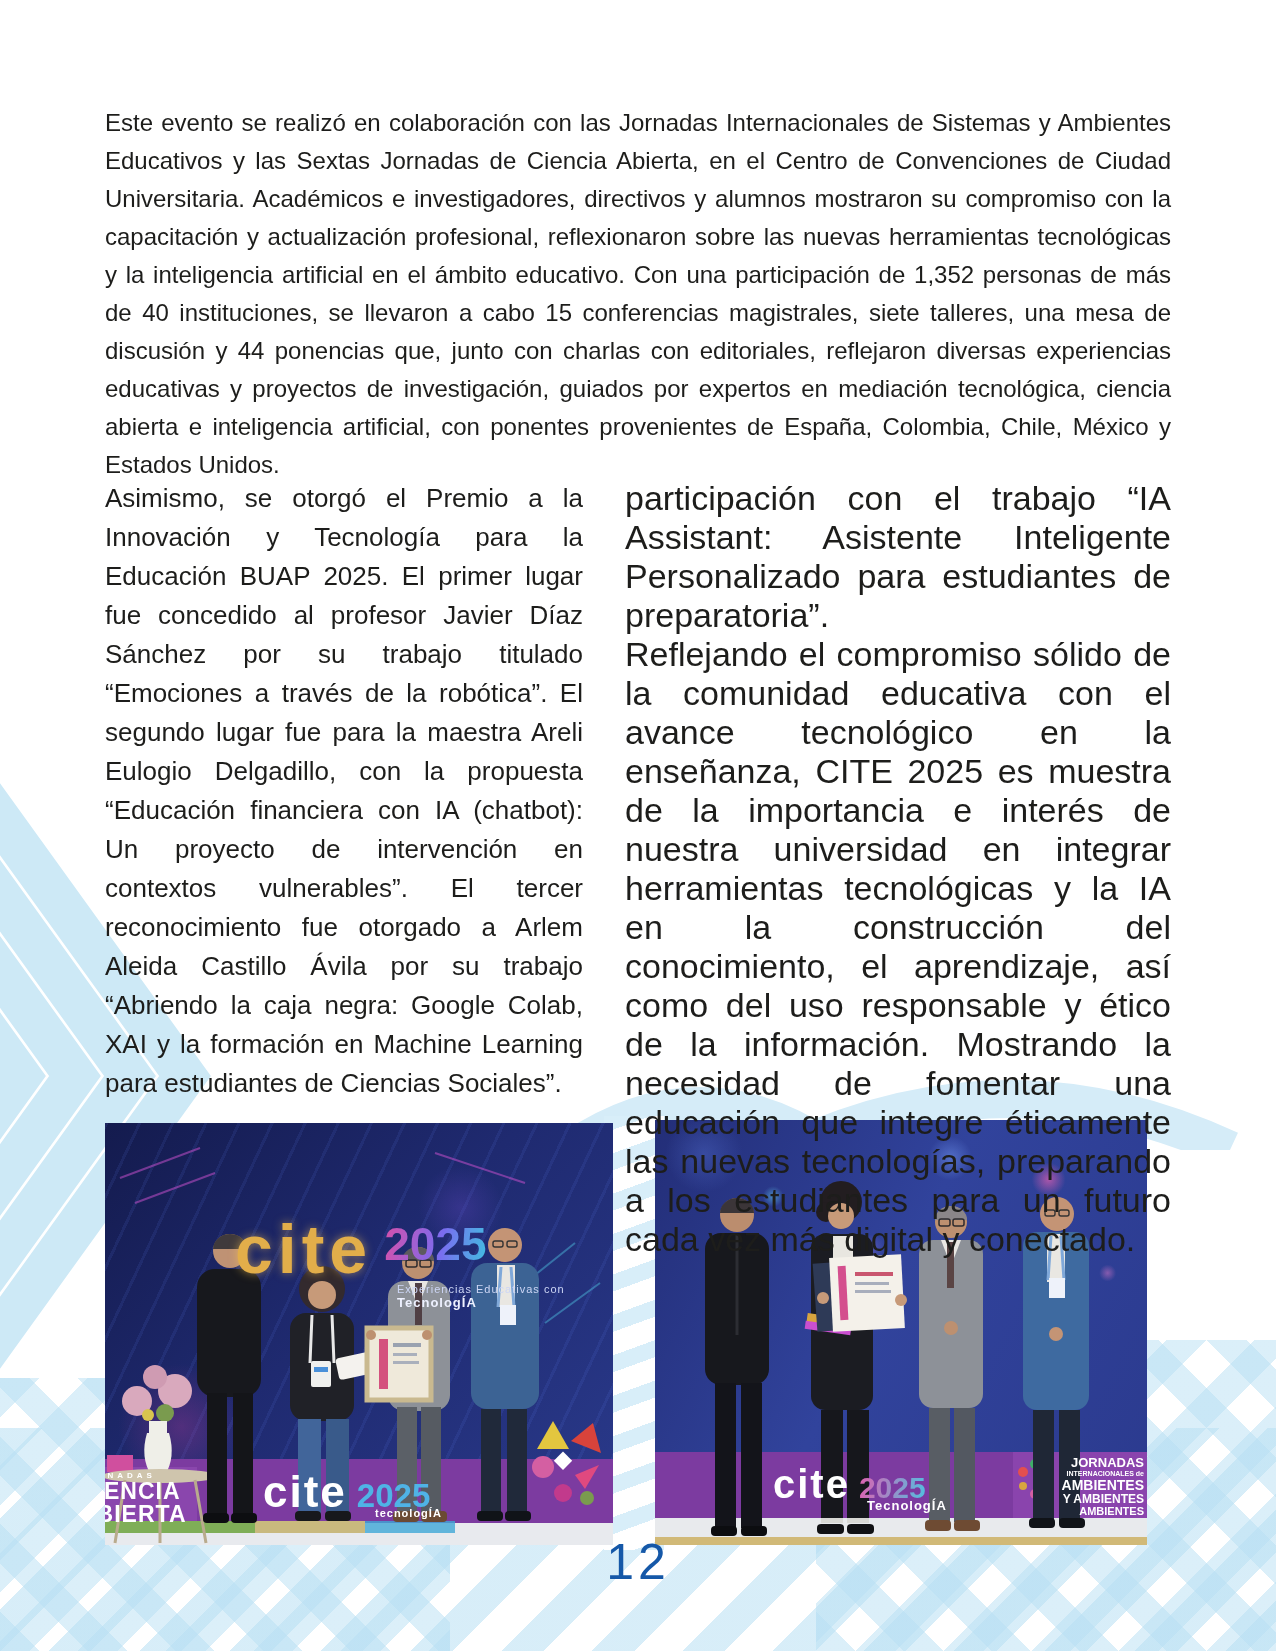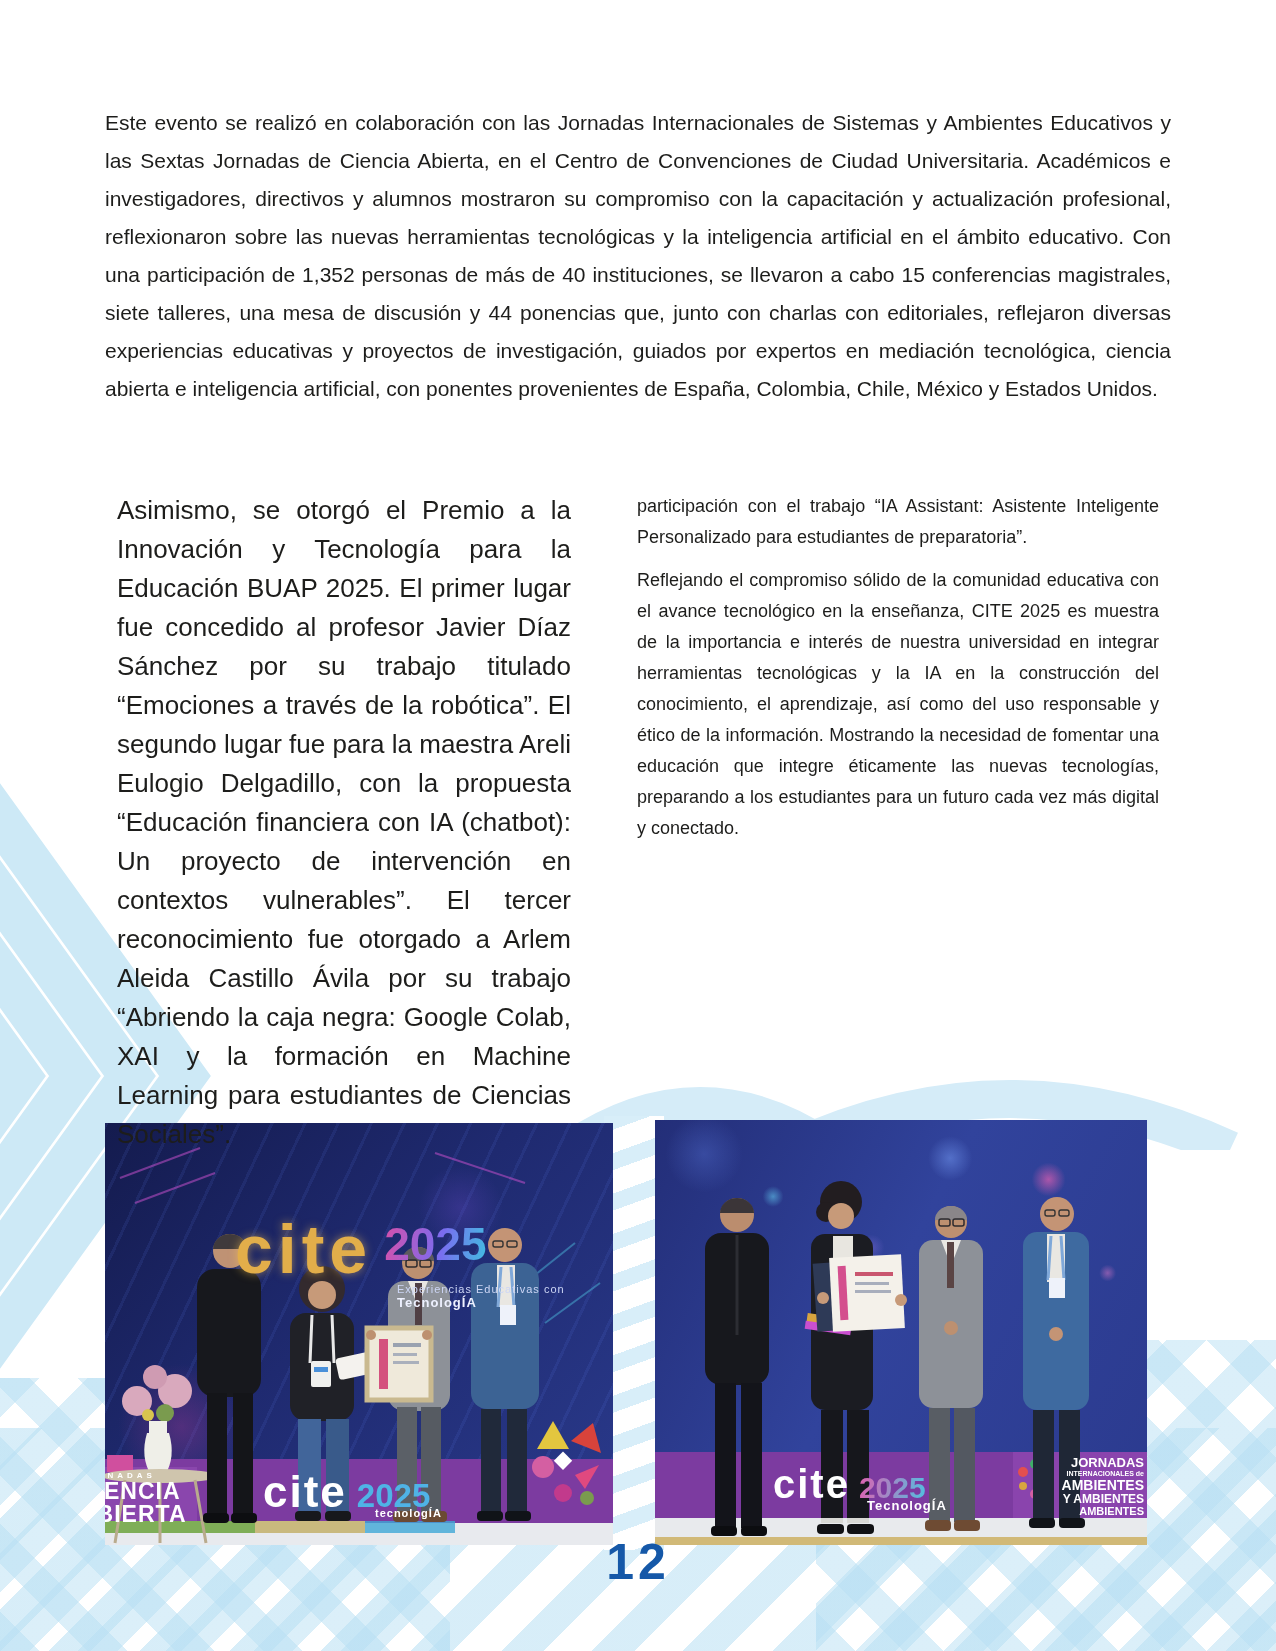--- a/index.html
+++ b/index.html
@@ -8,7 +8,7 @@
     font-family:"Liberation Sans",sans-serif;overflow:hidden;
   }
   .txt{color:#1d1d1b;text-align:justify}
-  #intro{position:absolute;left:105px;top:104px;width:1066px;font-size:21px;line-height:38px;z-index:3}
+  #intro{position:absolute;left:105px;top:104px;width:1066px;font-size:24px;line-height:38px;z-index:3}
   .cols{position:absolute;left:105px;top:479px;width:1066px;display:flex;gap:42px;z-index:3}
   .col-l{width:478px;font-size:26px;line-height:39px}
   .col-r{width:546px;font-size:18px;line-height:31px}

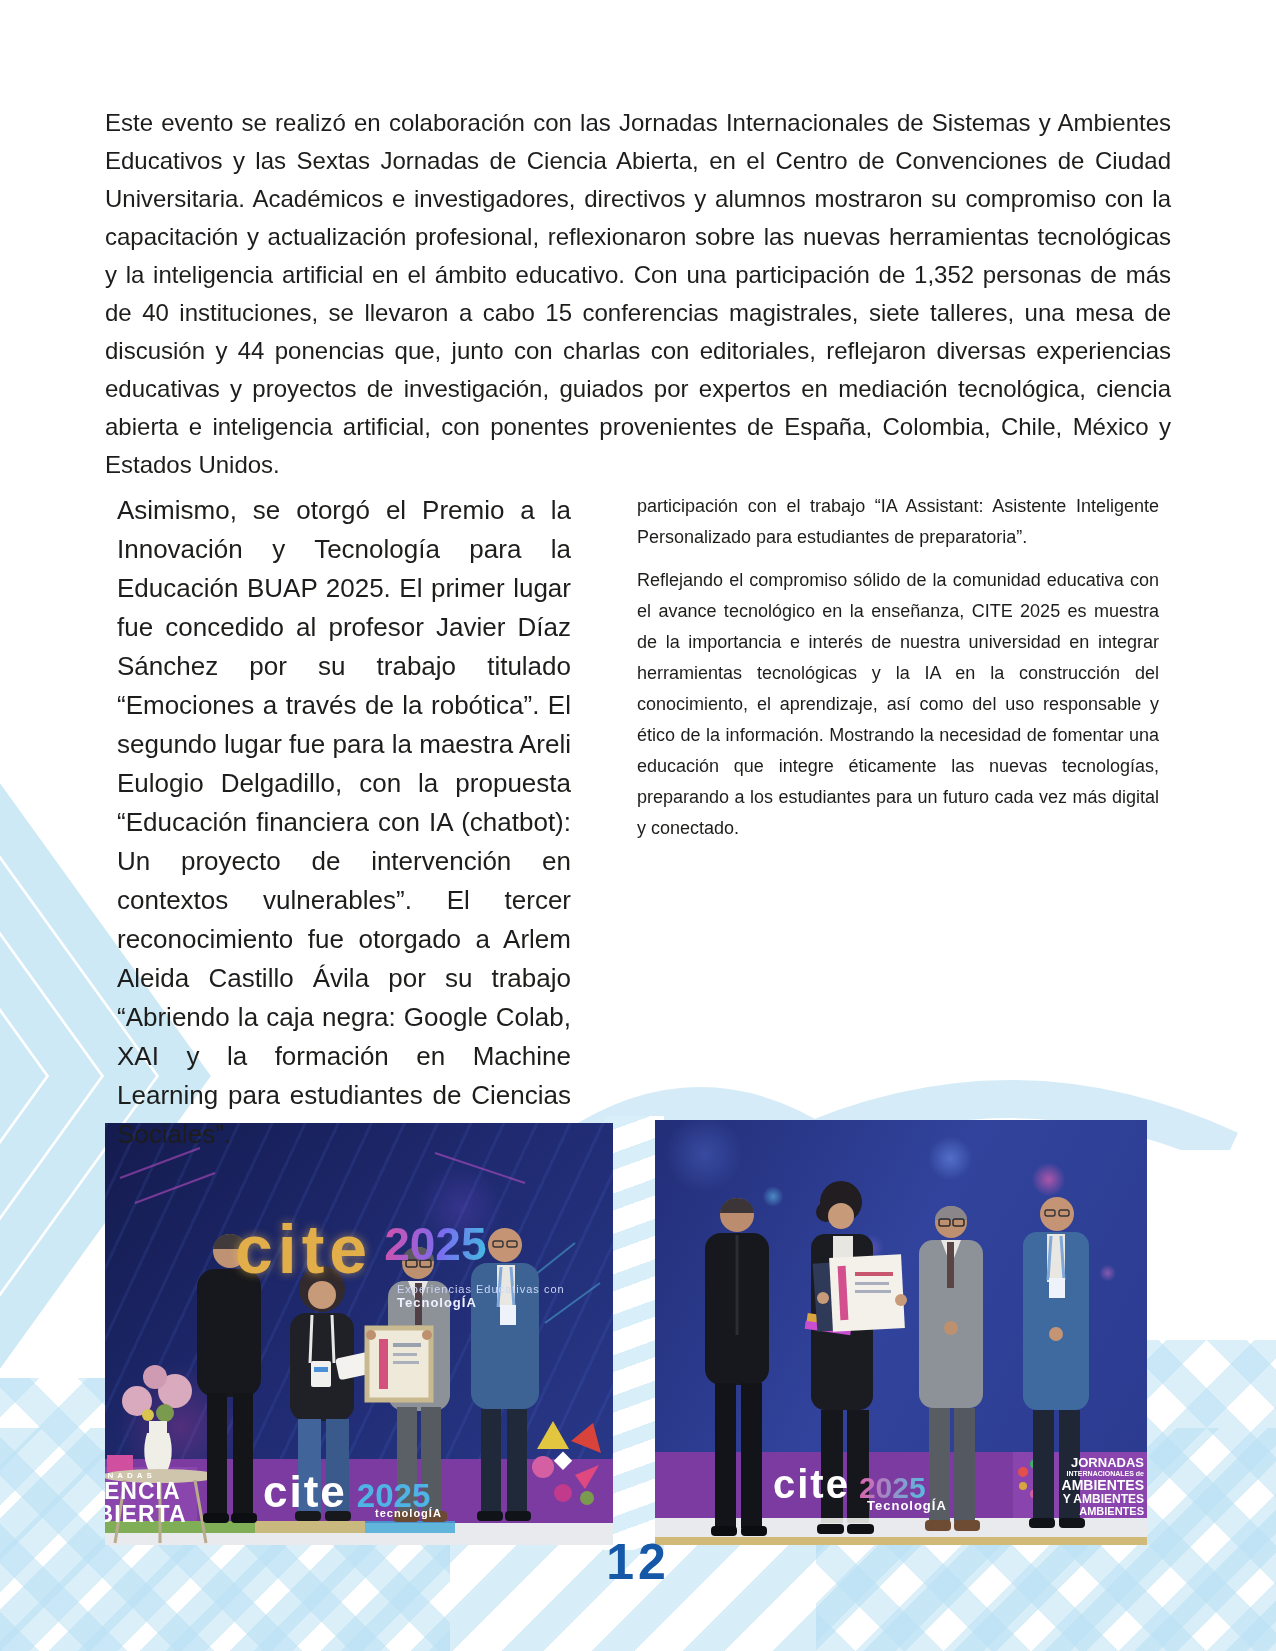--- a/index.html
+++ b/index.html
@@ -12,7 +12,7 @@
   .cols{position:absolute;left:105px;top:479px;width:1066px;display:flex;gap:42px;z-index:3}
   .col-l{width:478px;font-size:26px;line-height:39px}
   .col-r{width:546px;font-size:18px;line-height:31px}
-  p{margin:12px}
+  p{margin:0}
   .decor{position:absolute;z-index:0}
   .photo{position:absolute;overflow:hidden;z-index:2}
   #photoL{left:105px;top:1123px;width:508px;height:422px}

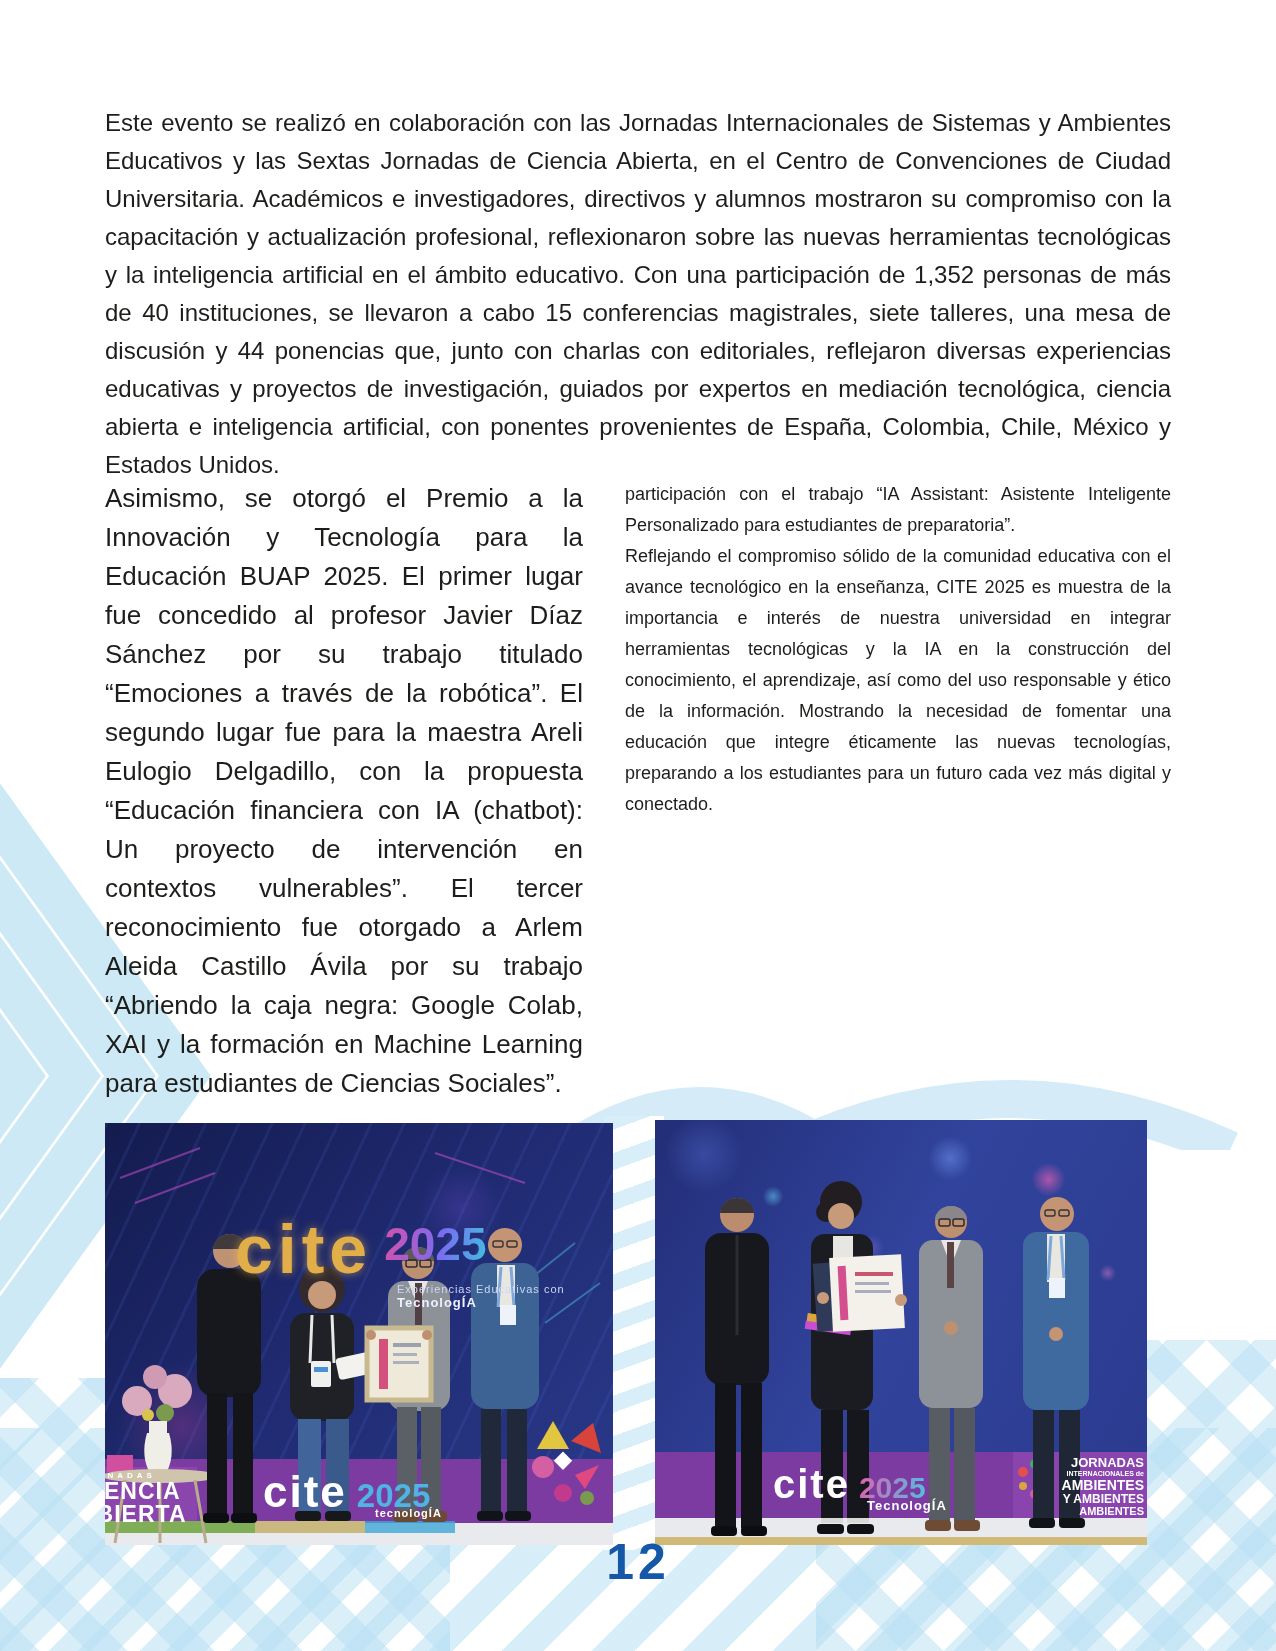--- a/index.html
+++ b/index.html
@@ -11,7 +11,7 @@
   #intro{position:absolute;left:105px;top:104px;width:1066px;font-size:24px;line-height:38px;z-index:3}
   .cols{position:absolute;left:105px;top:479px;width:1066px;display:flex;gap:42px;z-index:3}
   .col-l{width:478px;font-size:26px;line-height:39px}
-  .col-r{width:546px;font-size:18px;line-height:31px}
+  .col-r{width:546px;font-size:34px;line-height:39px}
   p{margin:0}
   .decor{position:absolute;z-index:0}
   .photo{position:absolute;overflow:hidden;z-index:2}

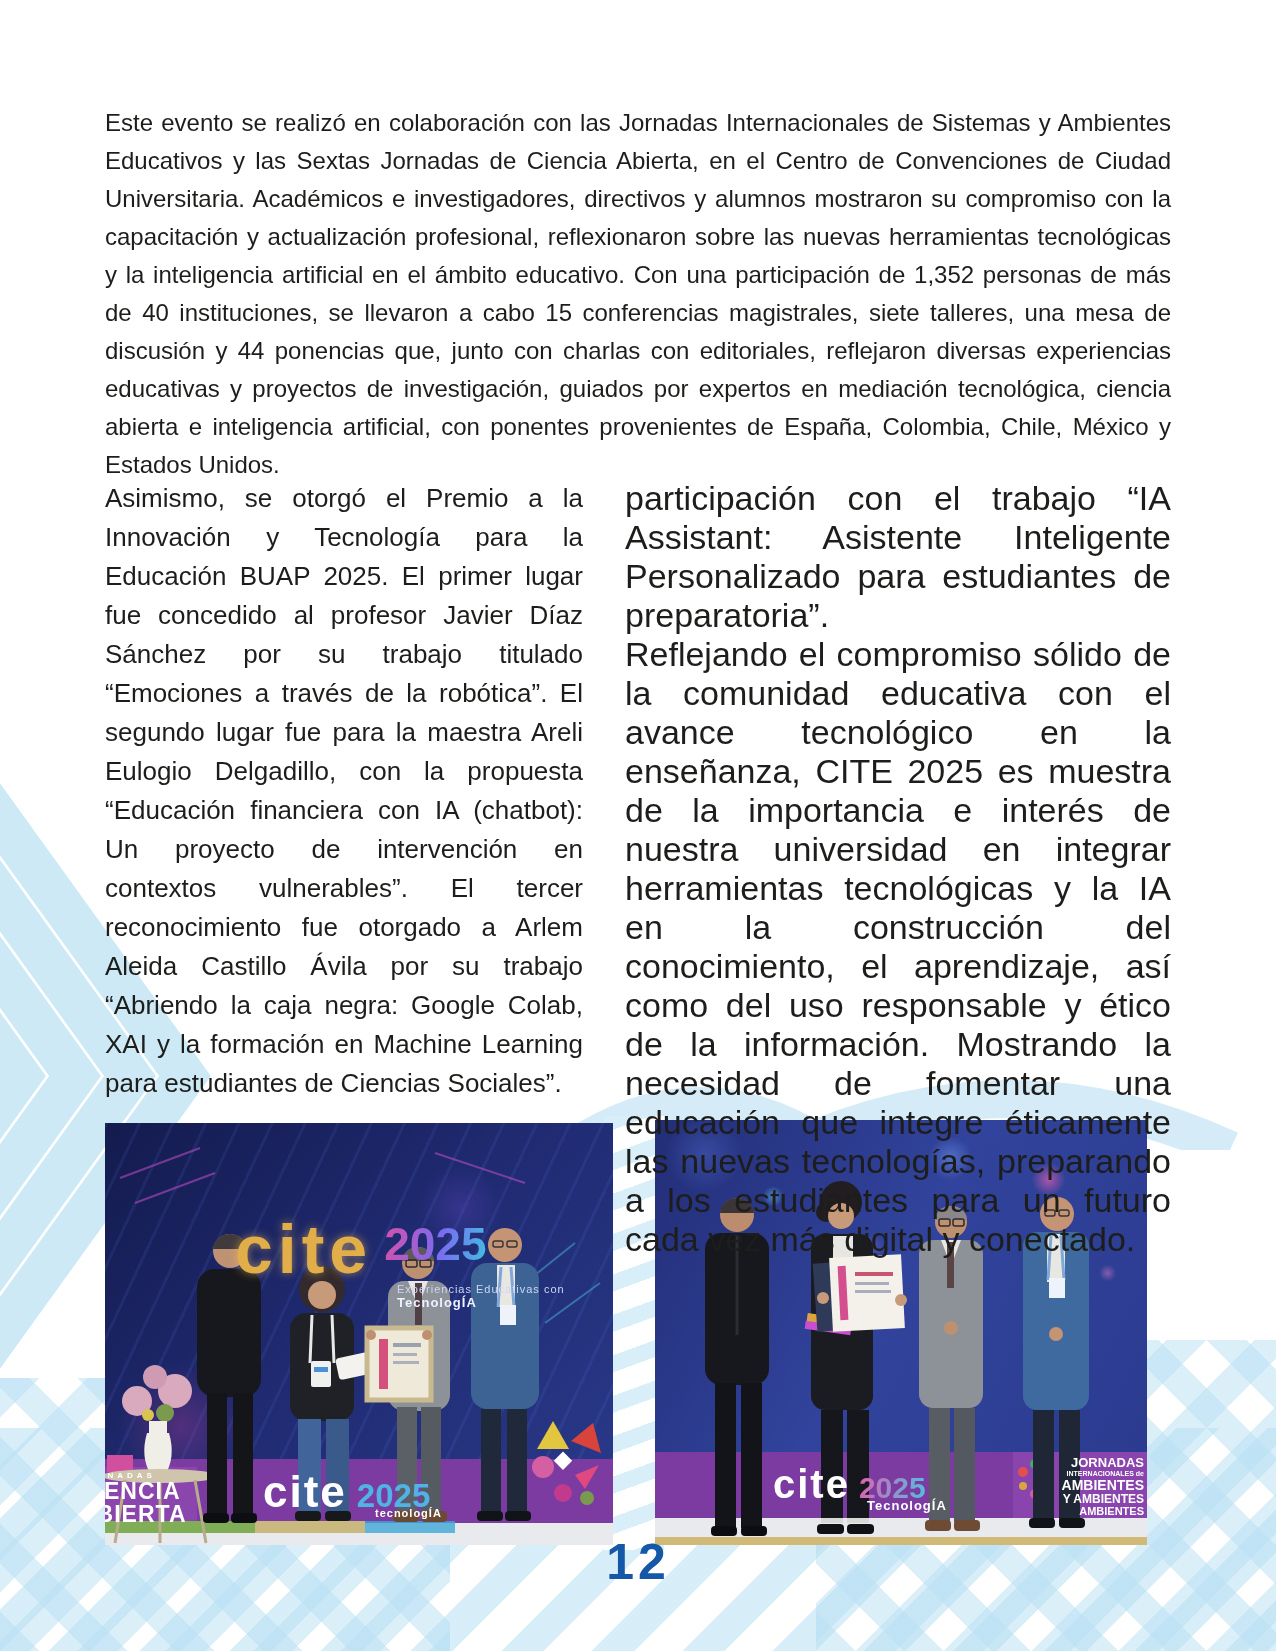--- a/index.html
+++ b/index.html
@@ -36,7 +36,7 @@
       linear-gradient(118deg,#232e78,#31439c 45%,#2b3a8e);
   }
   .ov{position:absolute;z-index:3}
-  #pageNum{position:absolute;left:0;right:0;top:1533px;text-align:center;font-size:50px;font-weight:bold;
+  #pageNum{position:absolute;left:0;right:0;top:1533px;text-align:center;font-size:50px;font-weight:normal;
     color:#1558a8;letter-spacing:4px;z-index:4}
 </style>
 </head>

